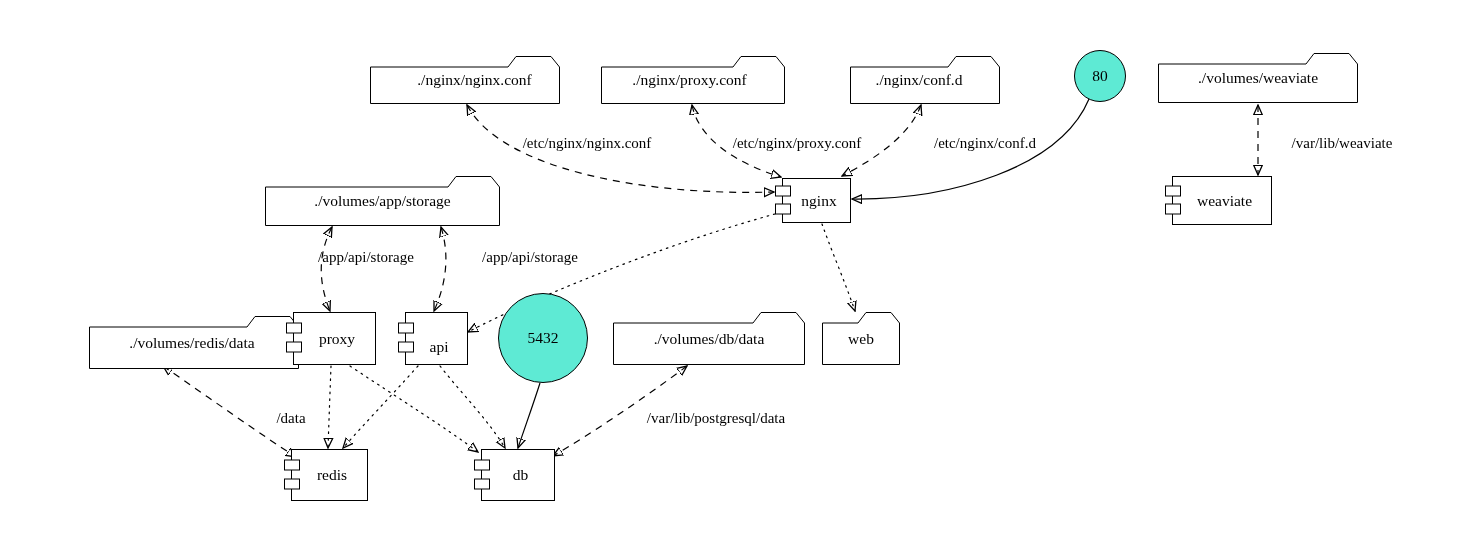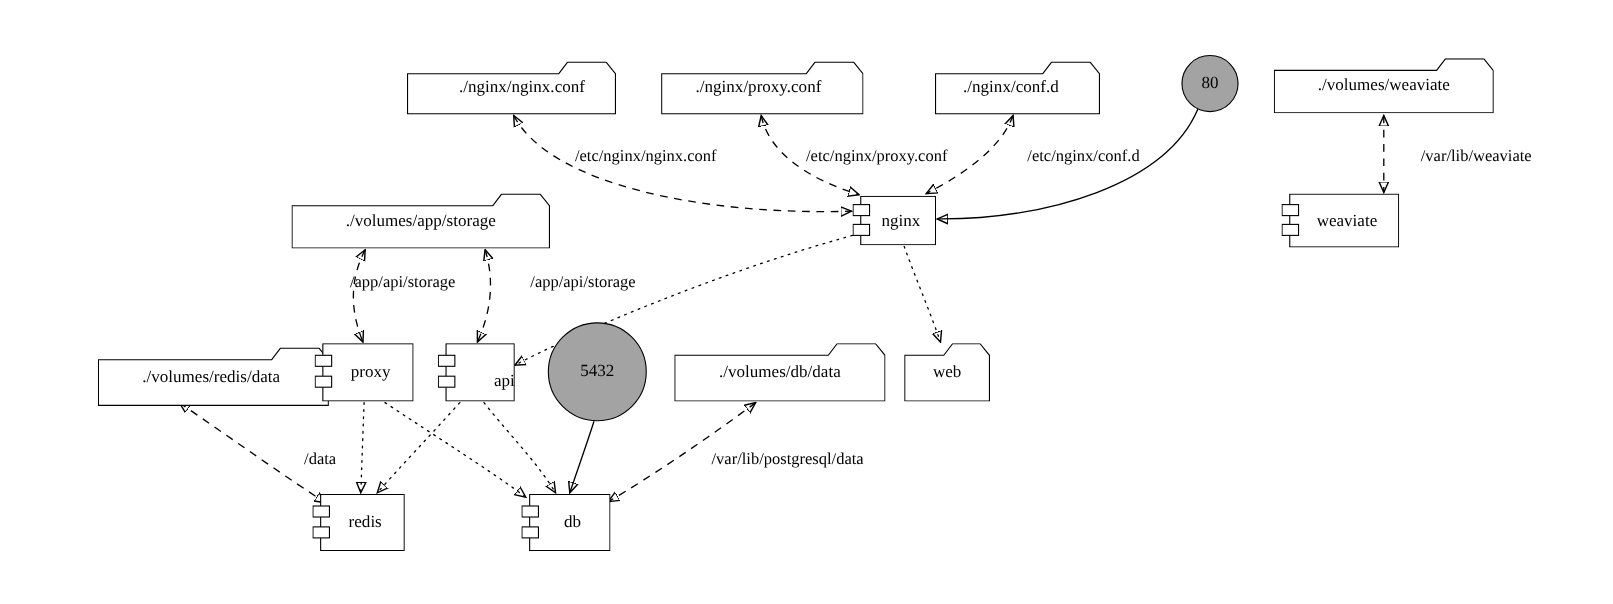--- a/index.html
+++ b/index.html
@@ -14,7 +14,7 @@
   .node svg.shape { position:absolute; left:0; top:0; }
   .node .lbl { position:relative; font-size:15.5px; white-space:nowrap; z-index:2; }
   .node.component .lbl { padding-left:12px; }
-  .circle-node { position:absolute; border:1px solid #000; border-radius:50%; background:#a3a3a3;
+  .circle-node { position:absolute; border:1px solid #000; border-radius:50%; background:#5eead4;
                  display:flex; align-items:center; justify-content:center; }
   .circle-node .lbl { font-size:15.5px; }
   .edge-label { position:absolute; transform:translate(-50%,-50%); font-size:15px; white-space:nowrap; z-index:3; }

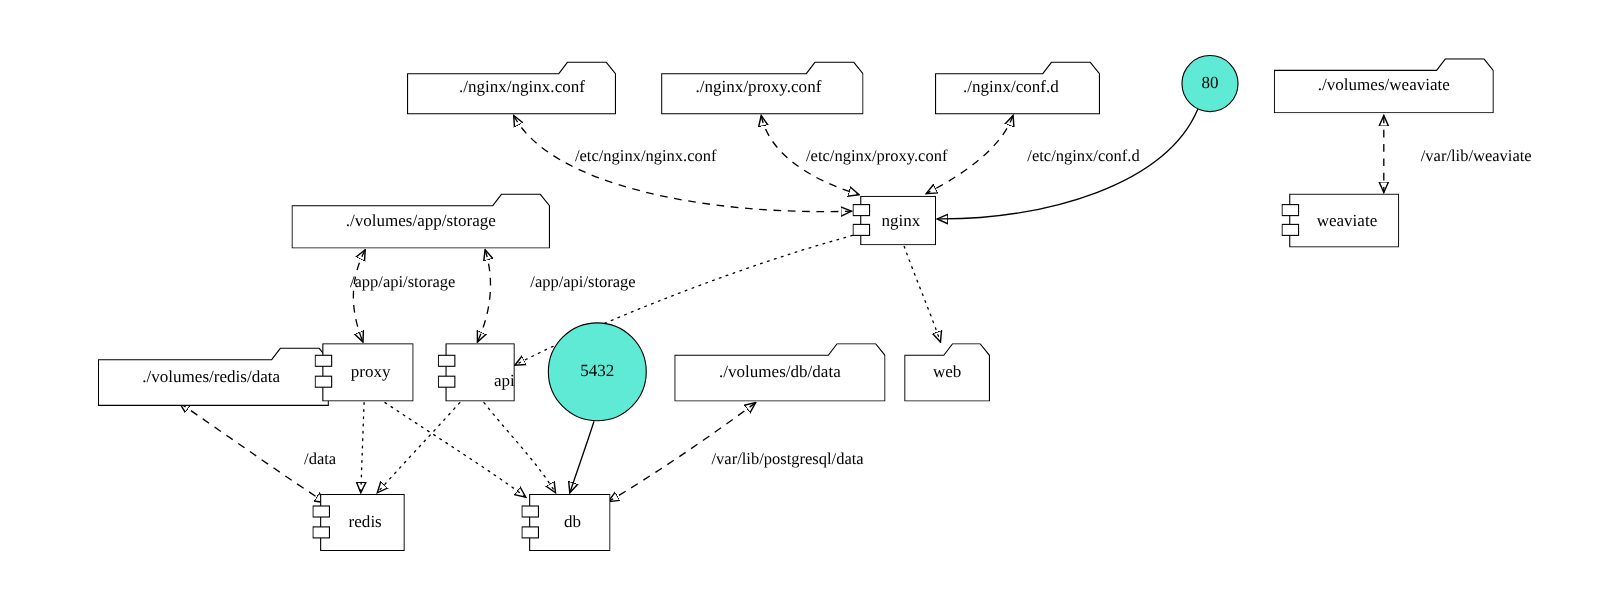--- a/index.html
+++ b/index.html
@@ -134,7 +134,7 @@
     <span class="lbl">proxy</span>
   </div>
 
-  <div class="node component" style="left:398px; top:312px; width:70px; height:70px;justify-content:flex-end;">
+  <div class="node component" style="left:398px; top:312px; width:70px; height:70px;">
     <svg class="shape" width="70" height="53">
       <rect x="7.5" y="0.5" width="62" height="52" fill="#fff" stroke="#000"></rect>
       <rect x="0.5" y="11" width="15" height="10" fill="#fff" stroke="#000"></rect>

